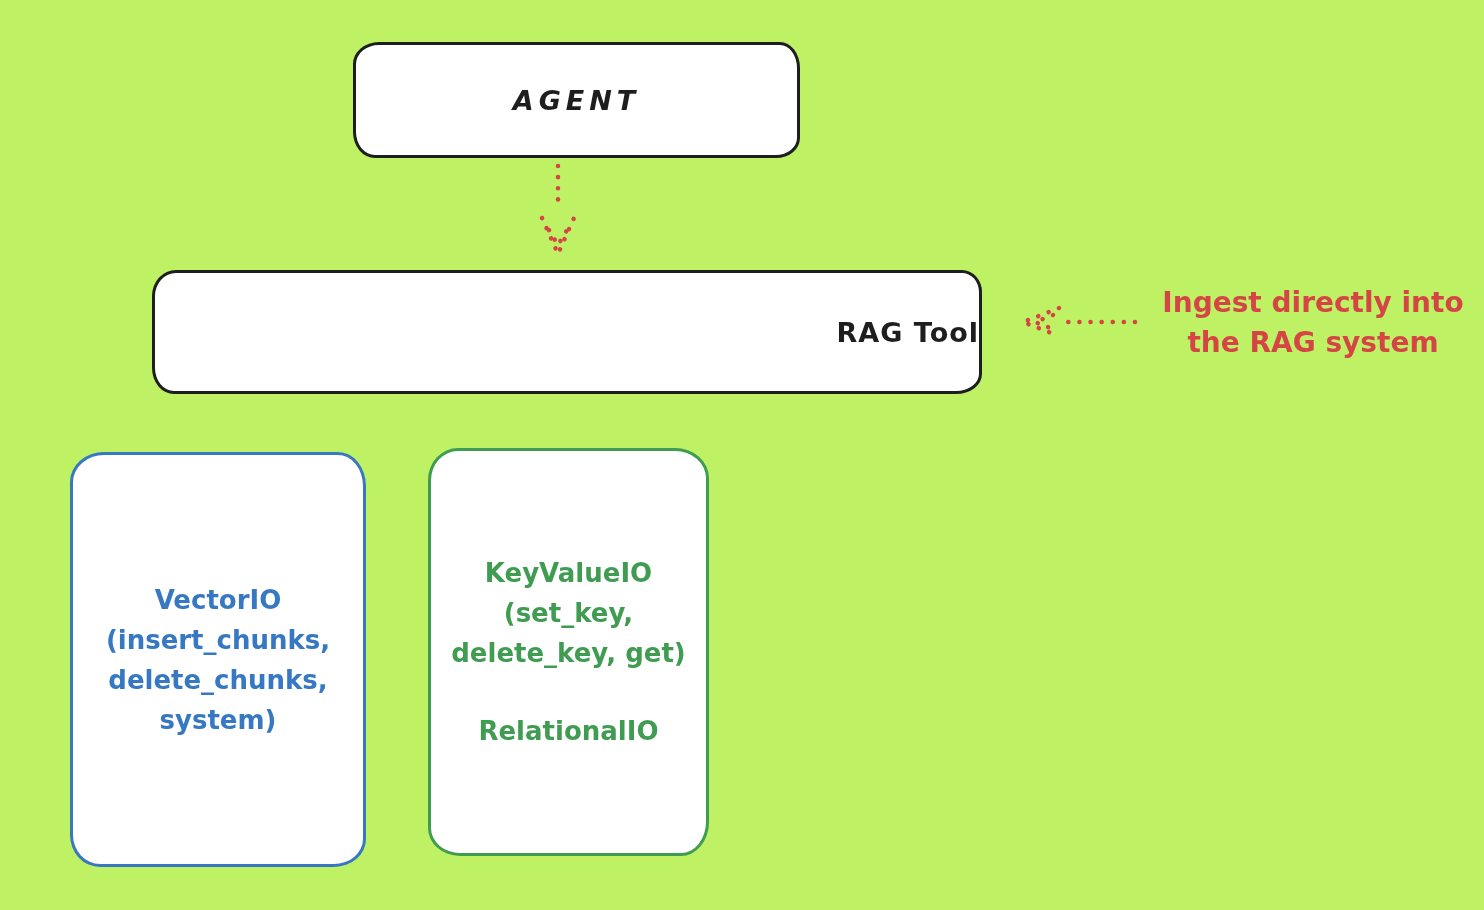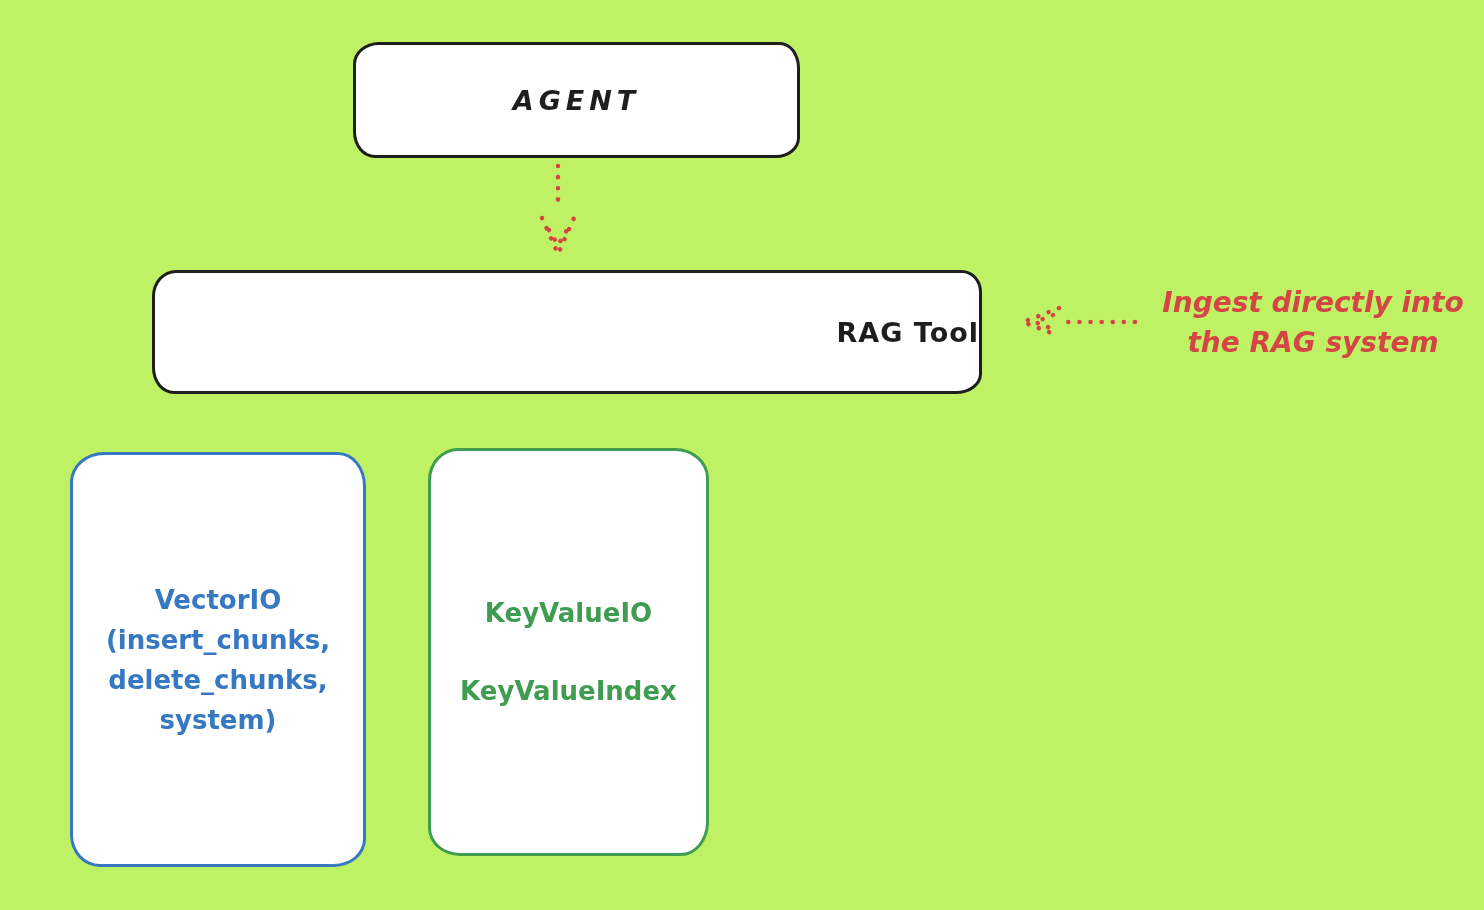--- a/index.html
+++ b/index.html
@@ -102,7 +102,6 @@
     font-weight: 700;
     line-height: 40px;
     white-space: pre-line;
-    font-style: italic;
   }
   
   .arrow-svg { position: absolute; }

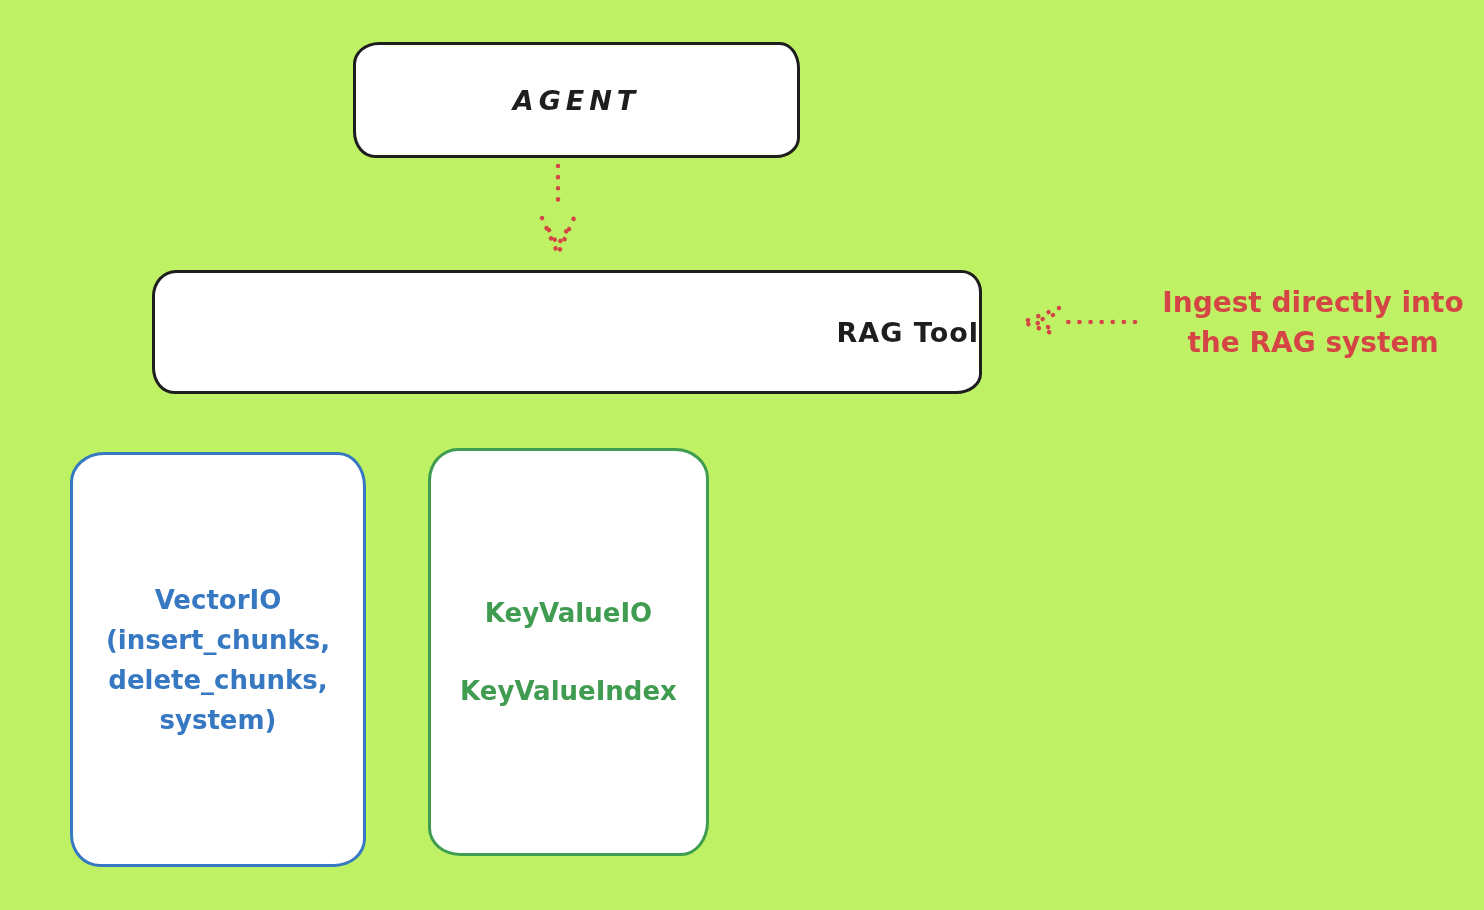--- a/index.html
+++ b/index.html
@@ -150,6 +150,8 @@
 
   <div class="backend backend-keyvalue">
     <span class="name">KeyValueIO</span>
+    <span class="methods">(set_key,
+delete_key, get)</span>
     <span class="index">KeyValueIndex</span>
   </div>
 

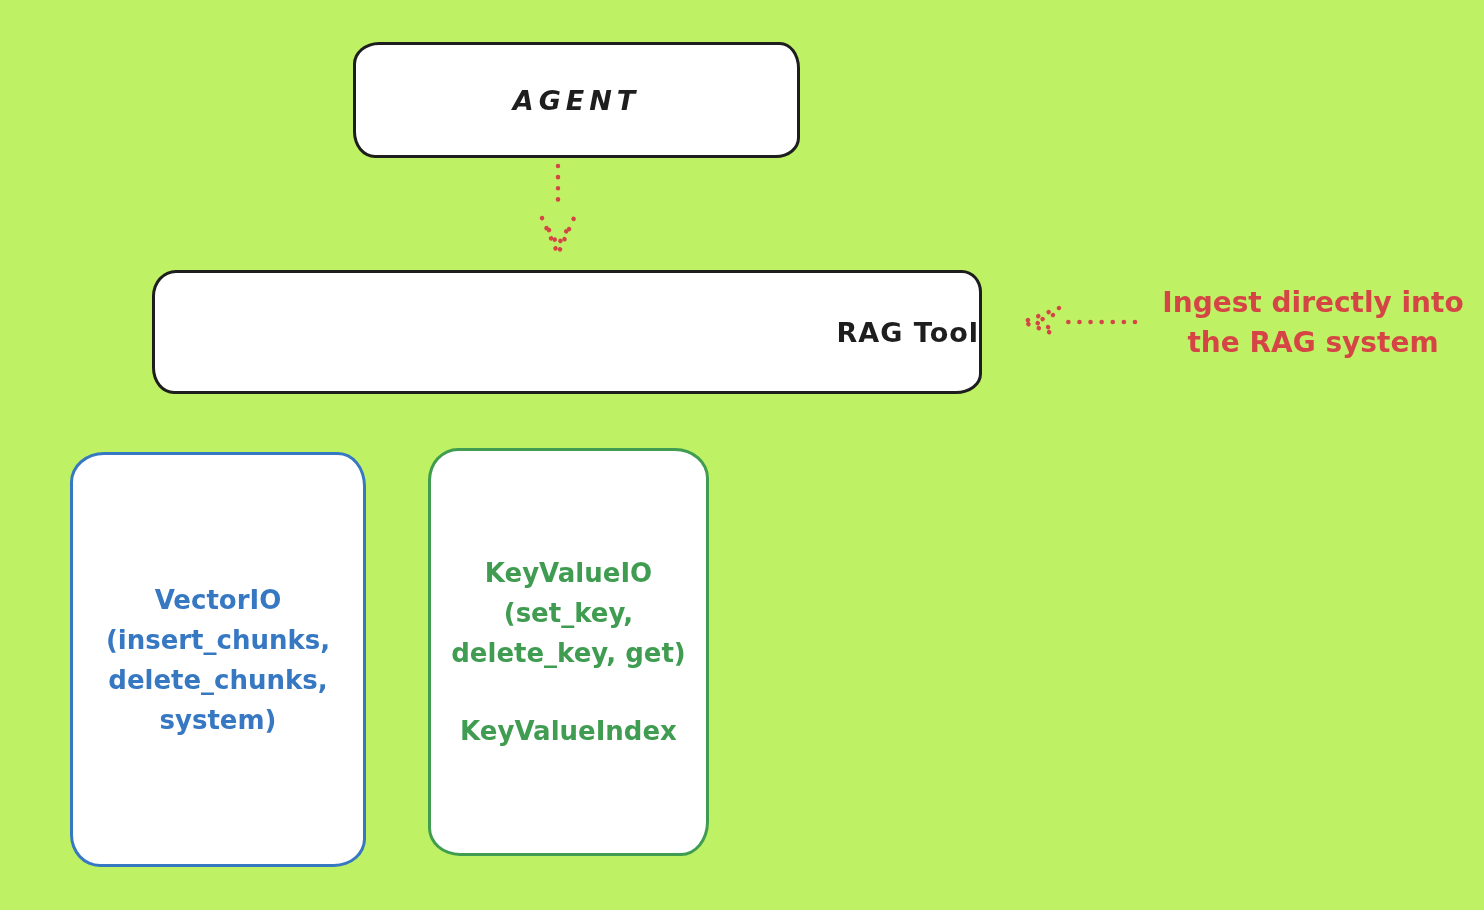--- a/index.html
+++ b/index.html
@@ -152,7 +152,7 @@
     <span class="name">KeyValueIO</span>
     <span class="methods">(set_key,
 delete_key, get)</span>
-    <span class="index">KeyValueIndex</span>
+    <span class="index">RelationalIO</span>
   </div>
 
 

